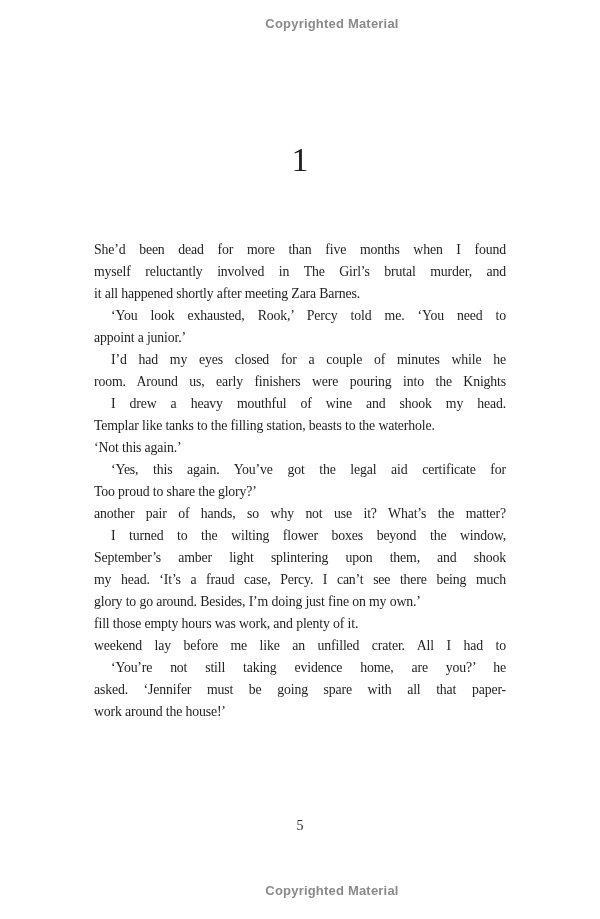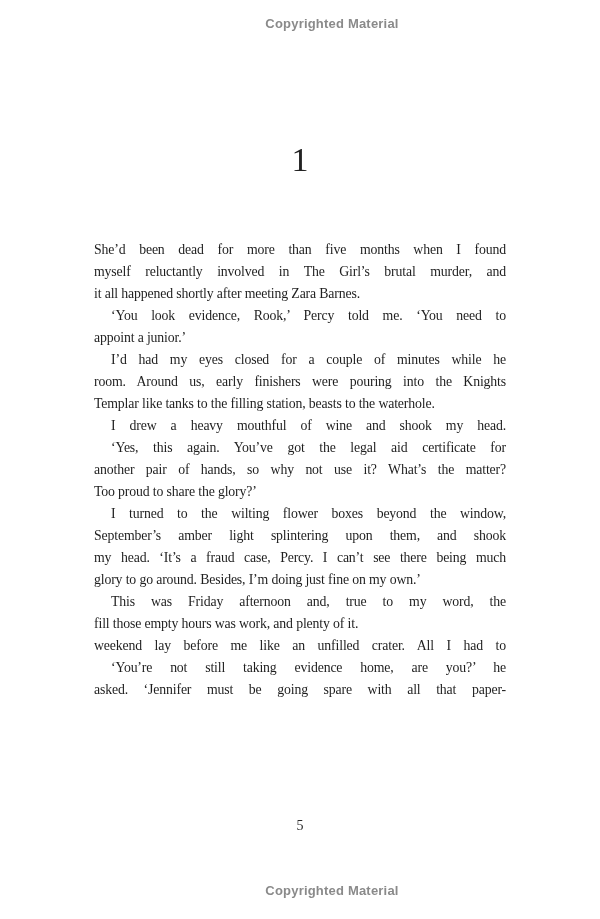--- a/index.html
+++ b/index.html
@@ -67,7 +67,7 @@
       <div class="line">She’d been dead for more than five months when I found</div>
       <div class="line">myself reluctantly involved in The Girl’s brutal murder, and</div>
       <div class="line last">it all happened shortly after meeting Zara Barnes.</div>
-      <div class="line indent">‘You look evidence, Rook,’ Percy told me. ‘You need to</div>
+      <div class="line indent">‘You look exhausted, Rook,’ Percy told me. ‘You need to</div>
       <div class="line last">appoint a junior.’</div>
       <div class="line indent">I’d had my eyes closed for a couple of minutes while he</div>
       <div class="line">room. Around us, early finishers were pouring into the Knights</div>

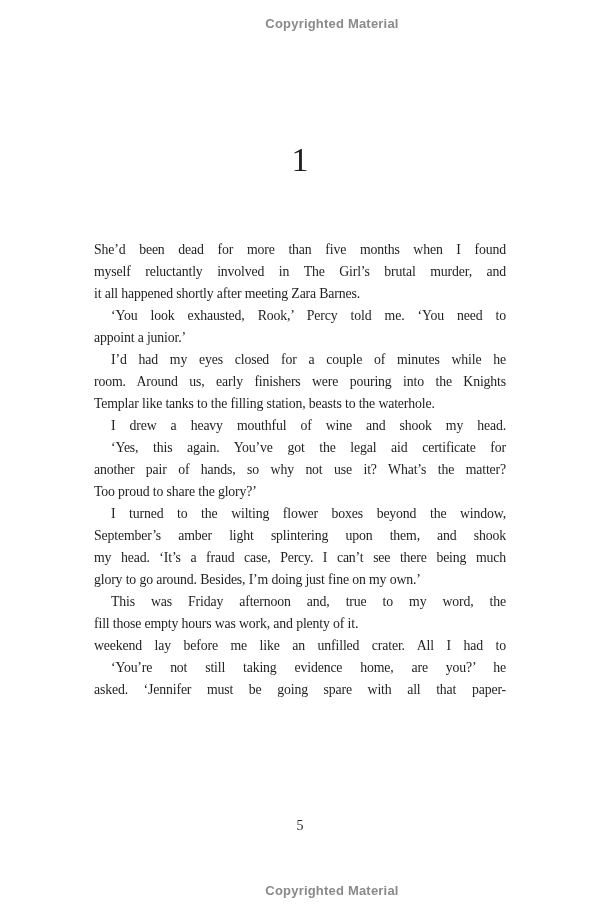--- a/index.html
+++ b/index.html
@@ -71,8 +71,8 @@
       <div class="line last">appoint a junior.’</div>
       <div class="line indent">I’d had my eyes closed for a couple of minutes while he</div>
       <div class="line">room. Around us, early finishers were pouring into the Knights</div>
+      <div class="line indent">I drew a heavy mouthful of wine and shook my head.</div>
       <div class="line last">Templar like tanks to the filling station, beasts to the waterhole.</div>
-      <div class="line indent">I drew a heavy mouthful of wine and shook my head.</div>
       <div class="line indent">‘Yes, this again. You’ve got the legal aid certificate for</div>
       <div class="line">another pair of hands, so why not use it? What’s the matter?</div>
       <div class="line last">Too proud to share the glory?’</div>

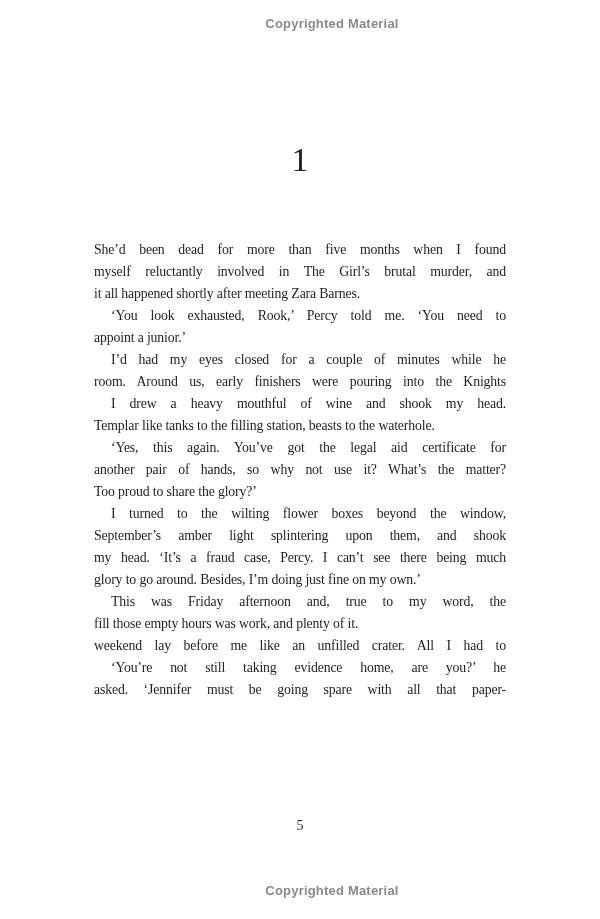--- a/index.html
+++ b/index.html
@@ -73,6 +73,7 @@
       <div class="line">room. Around us, early finishers were pouring into the Knights</div>
       <div class="line indent">I drew a heavy mouthful of wine and shook my head.</div>
       <div class="line last">Templar like tanks to the filling station, beasts to the waterhole.</div>
+      <div class="line last">‘Not this again.’</div>
       <div class="line indent">‘Yes, this again. You’ve got the legal aid certificate for</div>
       <div class="line">another pair of hands, so why not use it? What’s the matter?</div>
       <div class="line last">Too proud to share the glory?’</div>

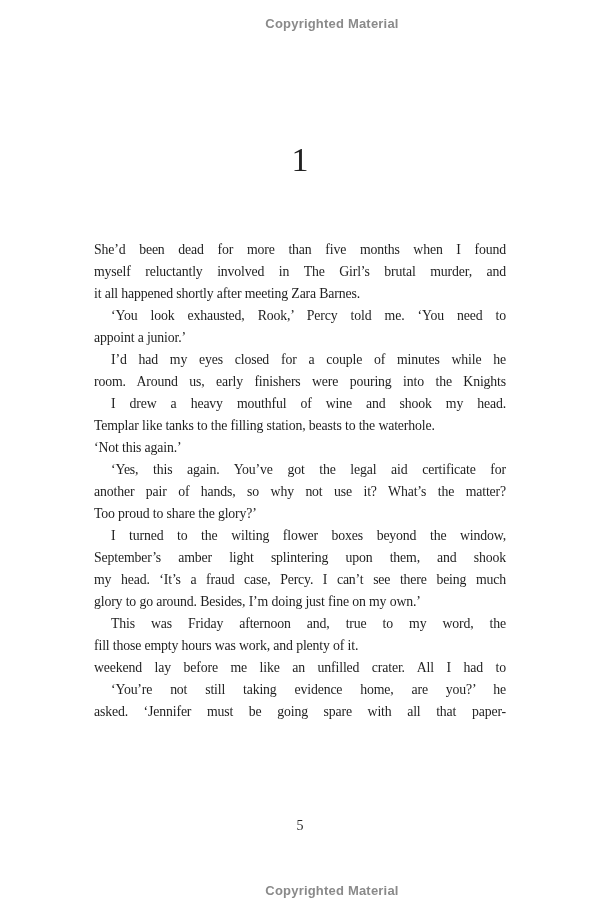--- a/index.html
+++ b/index.html
@@ -75,8 +75,8 @@
       <div class="line last">Templar like tanks to the filling station, beasts to the waterhole.</div>
       <div class="line last">‘Not this again.’</div>
       <div class="line indent">‘Yes, this again. You’ve got the legal aid certificate for</div>
+      <div class="line last">Too proud to share the glory?’</div>
       <div class="line">another pair of hands, so why not use it? What’s the matter?</div>
-      <div class="line last">Too proud to share the glory?’</div>
       <div class="line indent">I turned to the wilting flower boxes beyond the window,</div>
       <div class="line">September’s amber light splintering upon them, and shook</div>
       <div class="line">my head. ‘It’s a fraud case, Percy. I can’t see there being much</div>

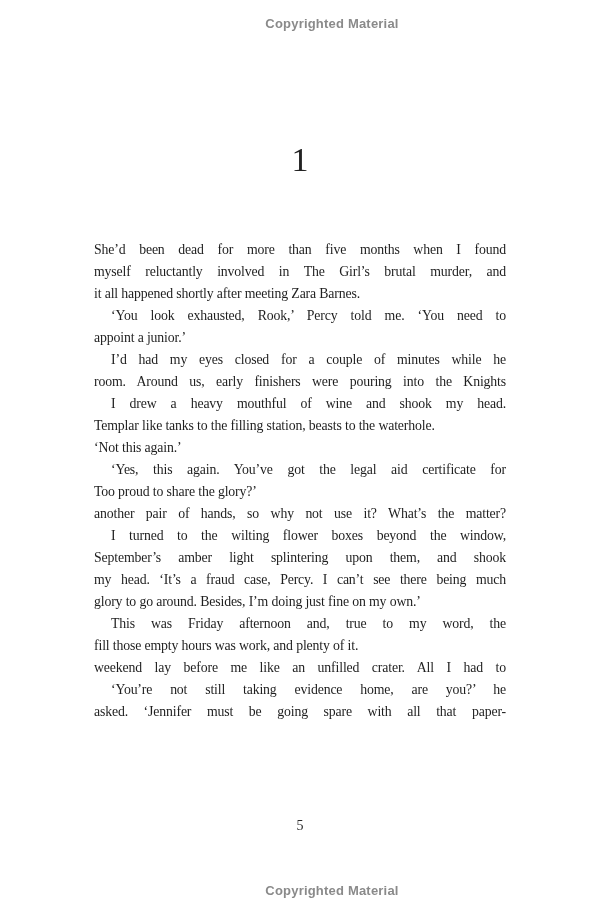--- a/index.html
+++ b/index.html
@@ -81,7 +81,6 @@
       <div class="line">September’s amber light splintering upon them, and shook</div>
       <div class="line">my head. ‘It’s a fraud case, Percy. I can’t see there being much</div>
       <div class="line last">glory to go around. Besides, I’m doing just fine on my own.’</div>
-      <div class="line indent">This was Friday afternoon and, true to my word, the</div>
       <div class="line last">fill those empty hours was work, and plenty of it.</div>
       <div class="line">weekend lay before me like an unfilled crater. All I had to</div>
       <div class="line indent">‘You’re not still taking evidence home, are you?’ he</div>

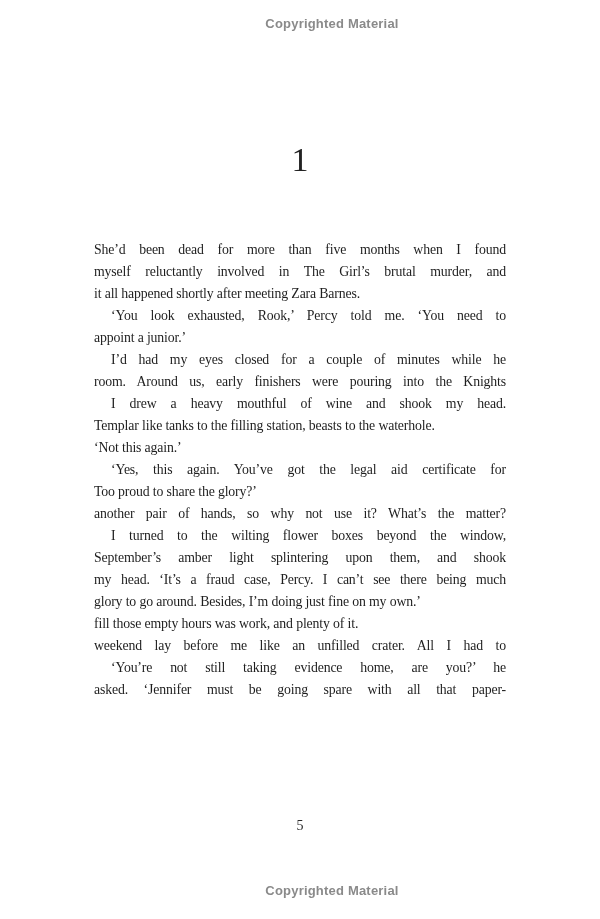--- a/index.html
+++ b/index.html
@@ -85,6 +85,7 @@
       <div class="line">weekend lay before me like an unfilled crater. All I had to</div>
       <div class="line indent">‘You’re not still taking evidence home, are you?’ he</div>
       <div class="line">asked. ‘Jennifer must be going spare with all that paper-</div>
+      <div class="line last">work around the house!’</div>
     </div>
 
   <div class="page-number">5</div>

